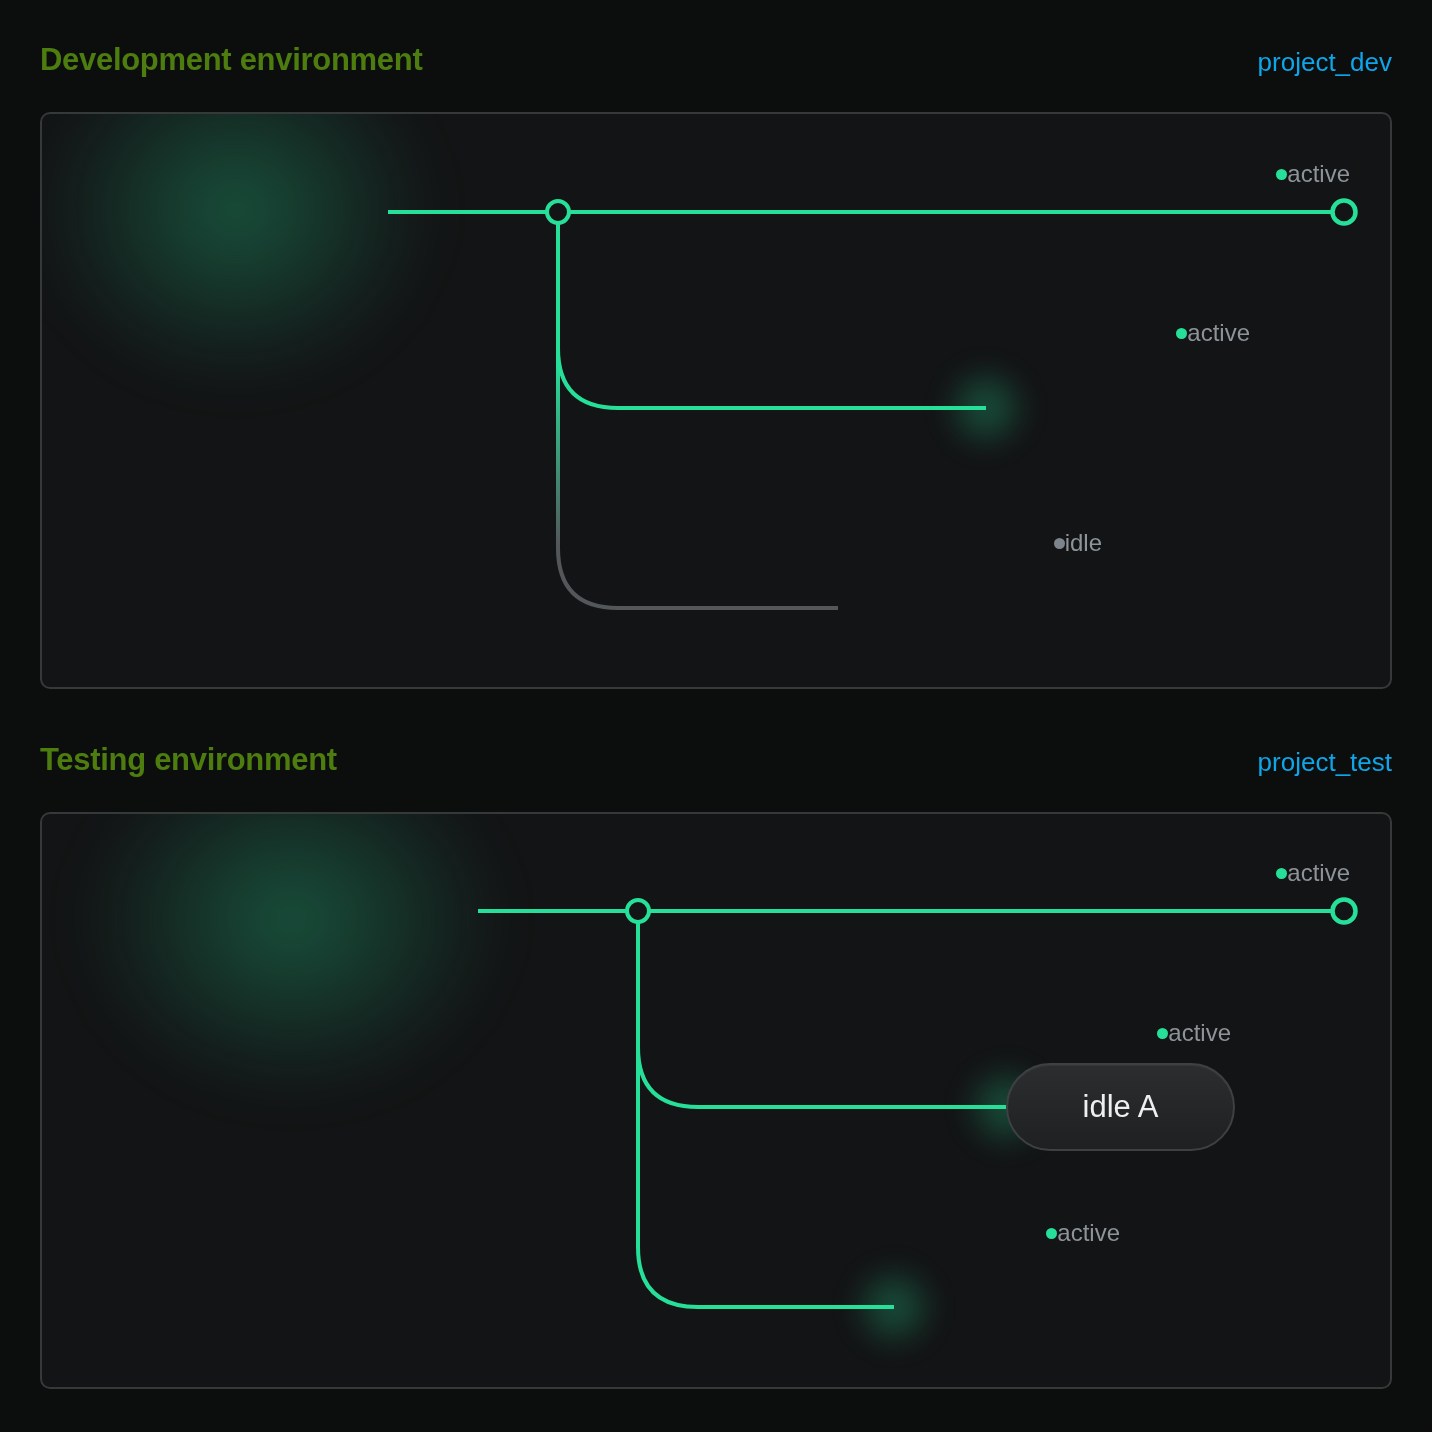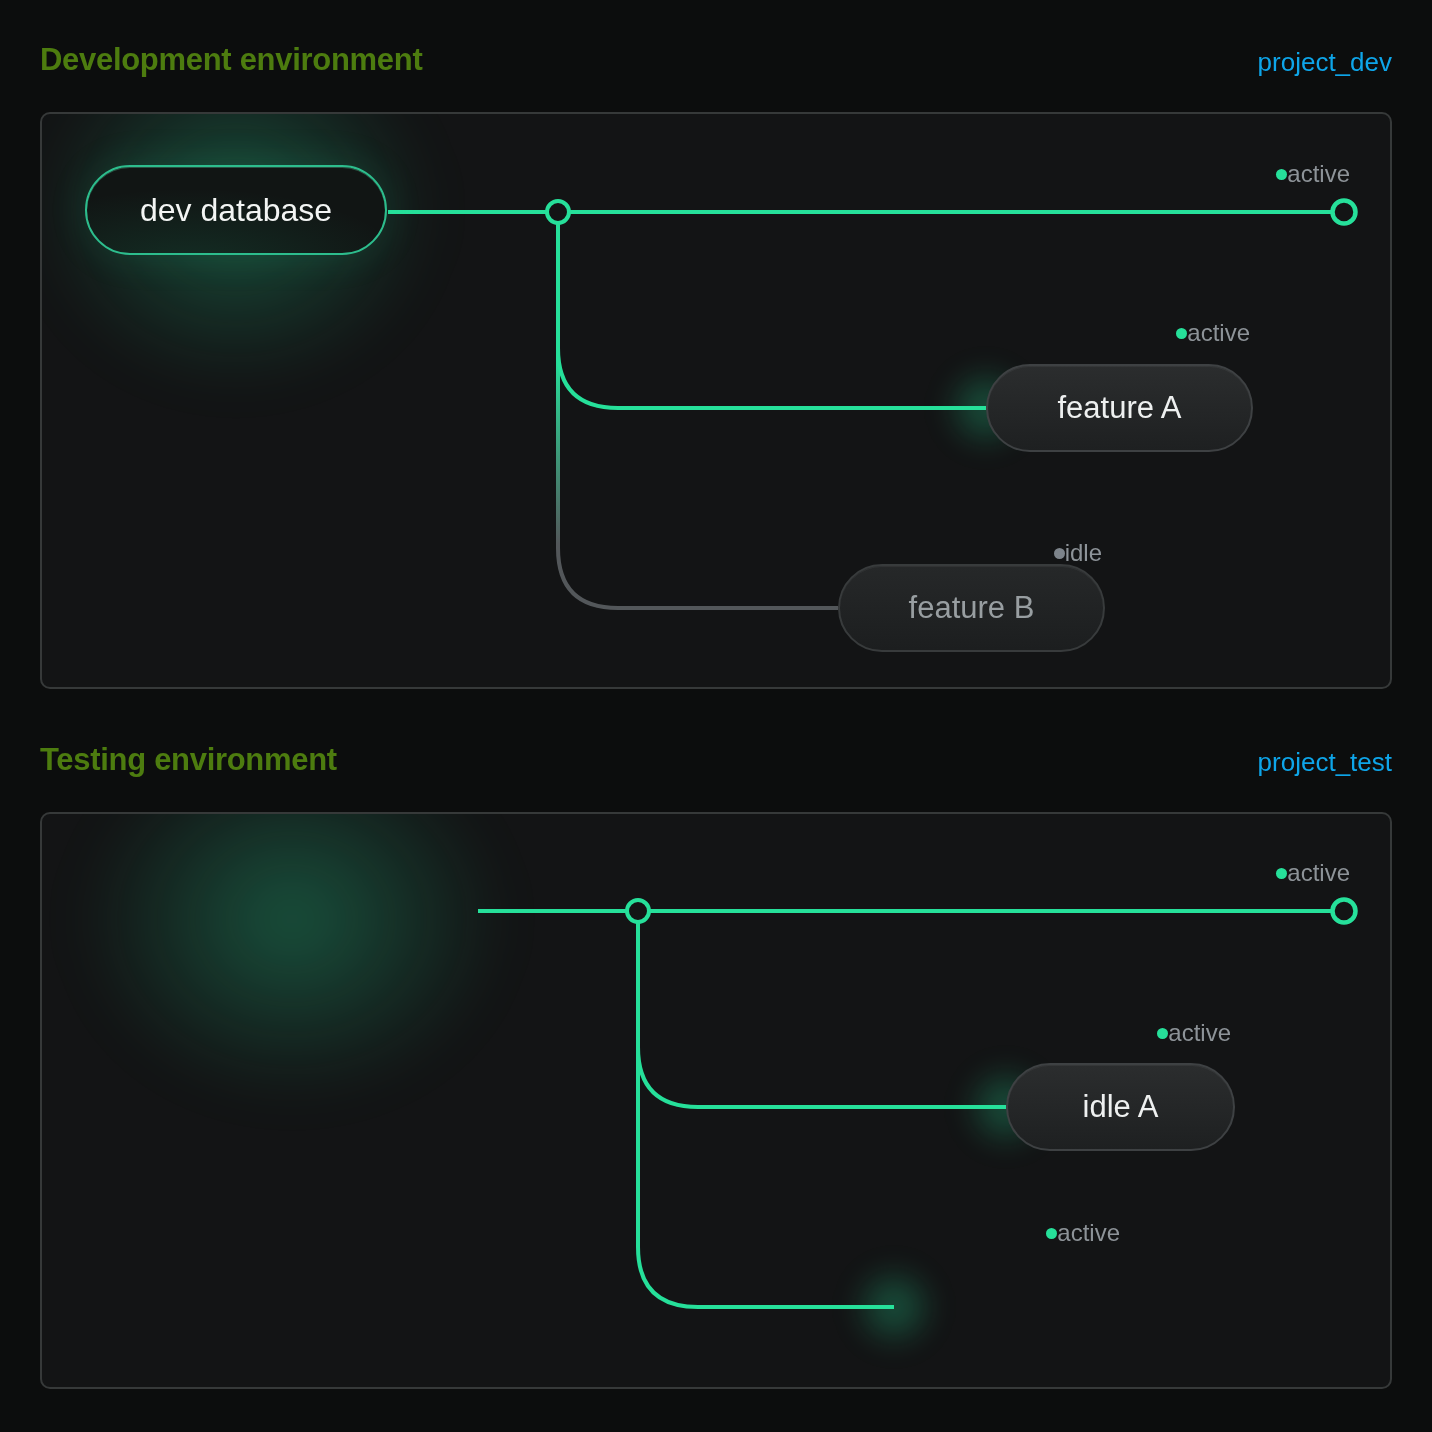--- a/index.html
+++ b/index.html
@@ -103,9 +103,6 @@
     <circle cx="1302" cy="98" r="11.5" fill="#131415" stroke="#26e09a" stroke-width="4.5"></circle>
   </svg>
 
-  <div class="node node-db" style="left:43px; top:51px; width:302px; height:90px;">
-    <span>dev database</span>
-  </div>
 
   <div class="node node-branch" style="left:944px; top:250px; width:267px; height:88px;">
     <span>feature A</span>

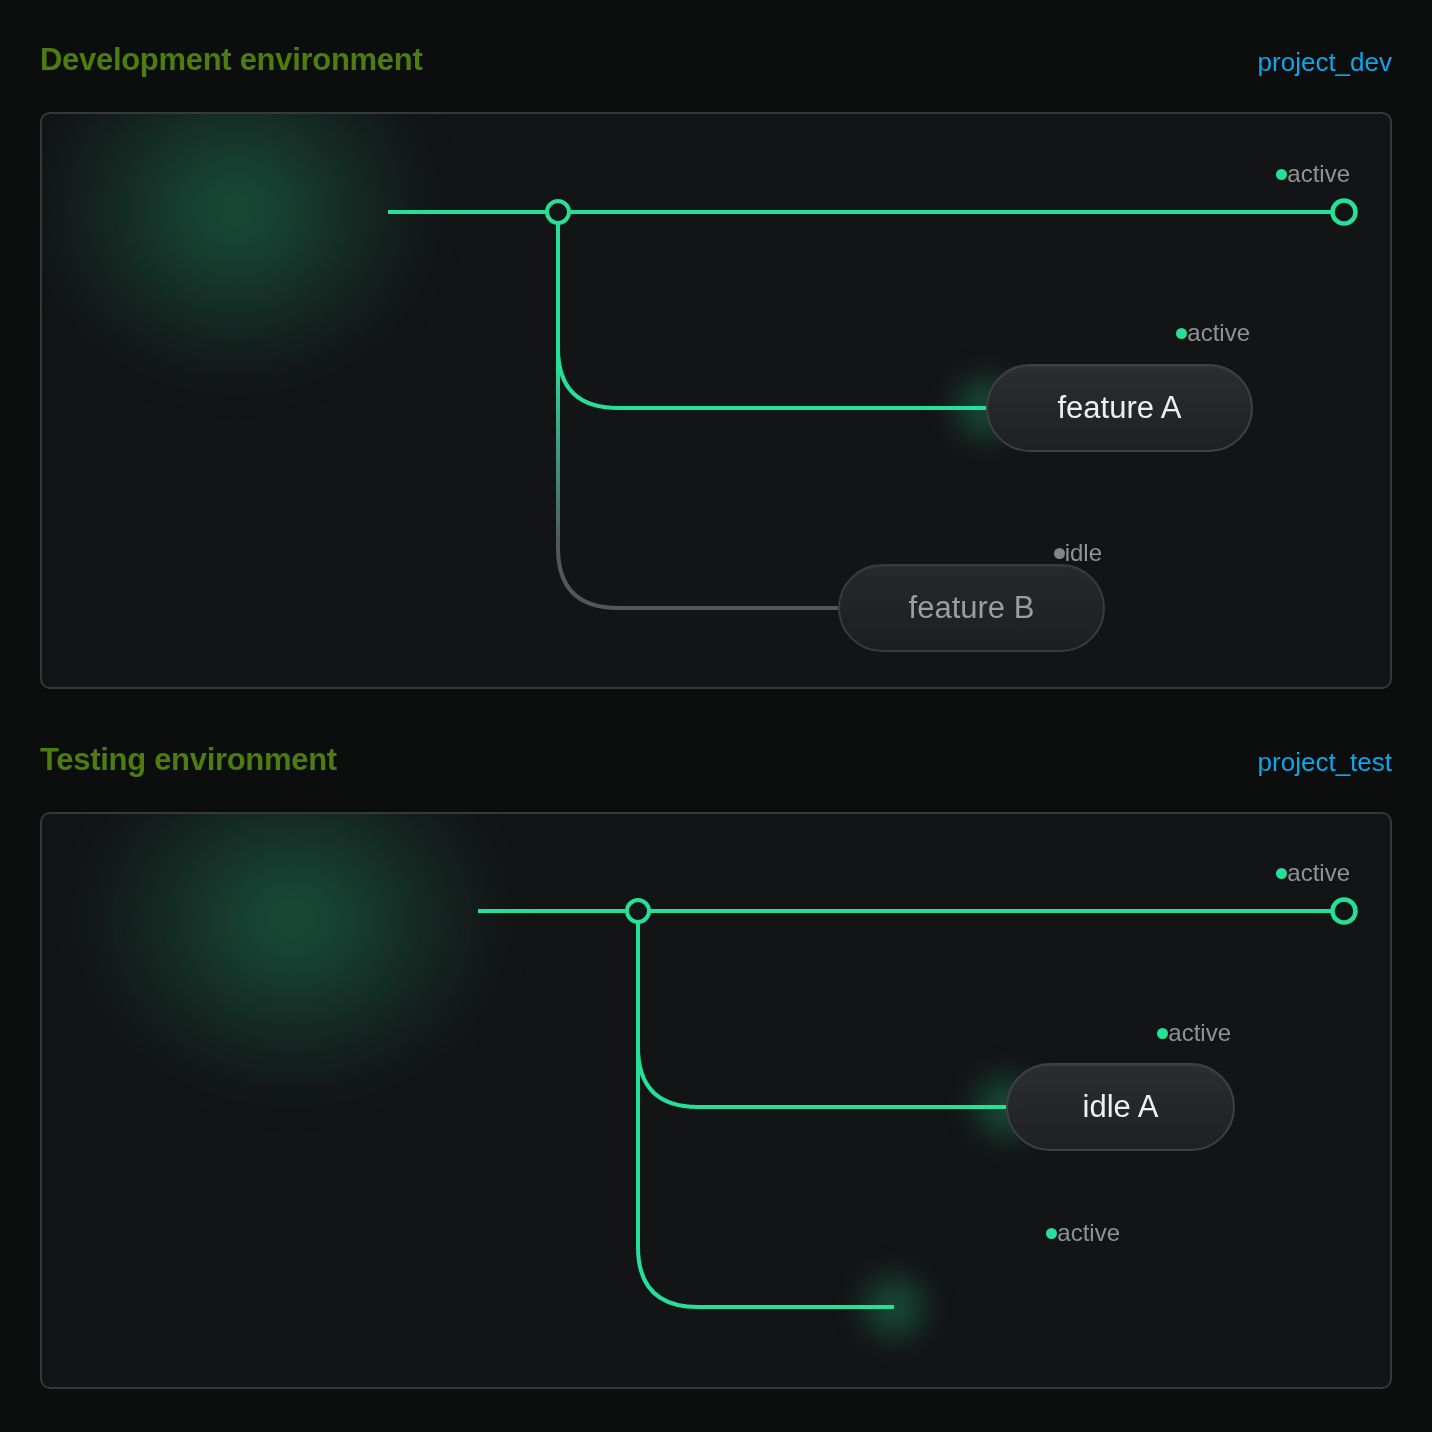--- a/index.html
+++ b/index.html
@@ -104,9 +104,6 @@
   </svg>
 
 
-  <div class="node node-branch" style="left:944px; top:250px; width:267px; height:88px;">
-    <span>feature A</span>
-  </div>
 
   <div class="node node-branch idle" style="left:796px; top:450px; width:267px; height:88px;">
     <span>feature B</span>

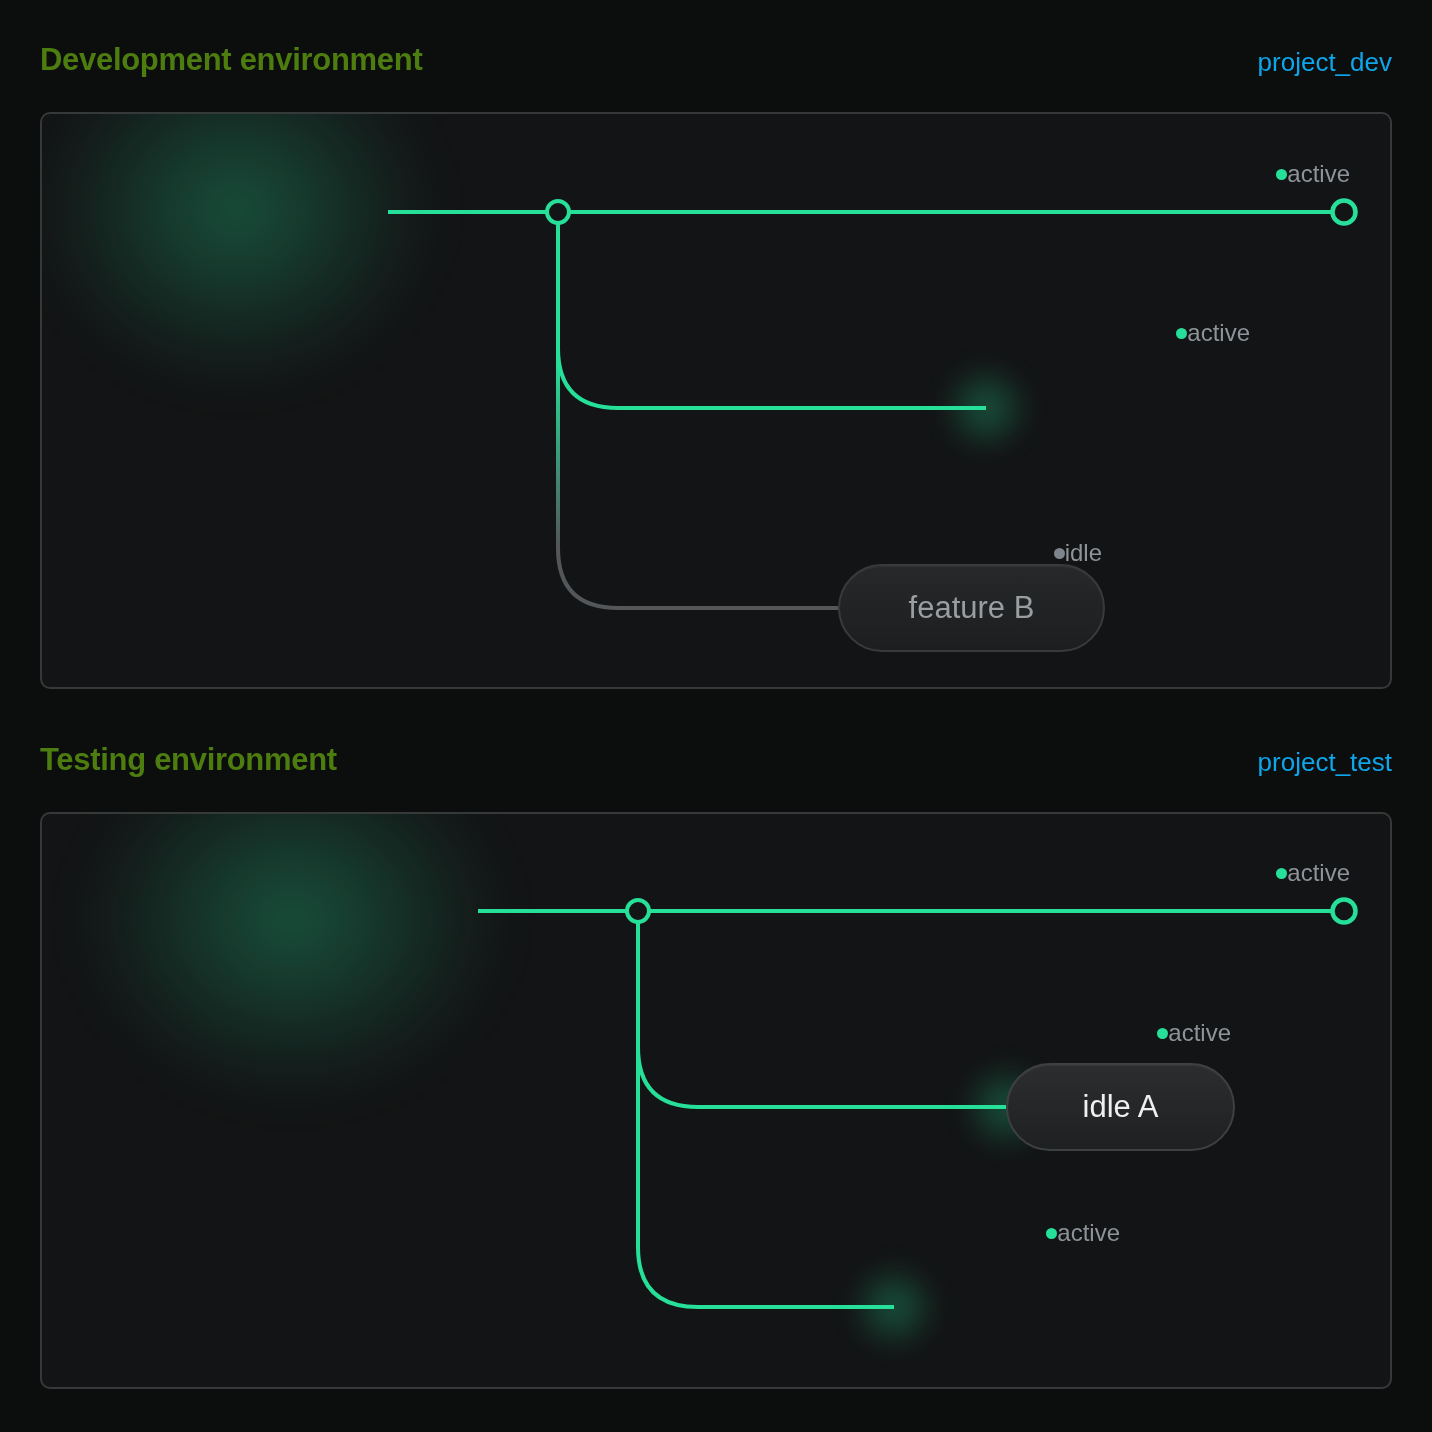--- a/index.html
+++ b/index.html
@@ -117,7 +117,7 @@
     <span class="dot active"></span>
     <span>active</span>
   </div>
-  <div class="status" style="right:288px; top:424px;">
+  <div class="status" style="right:288px; top:414px;">
     <span class="dot idle"></span>
     <span>idle</span>
   </div>

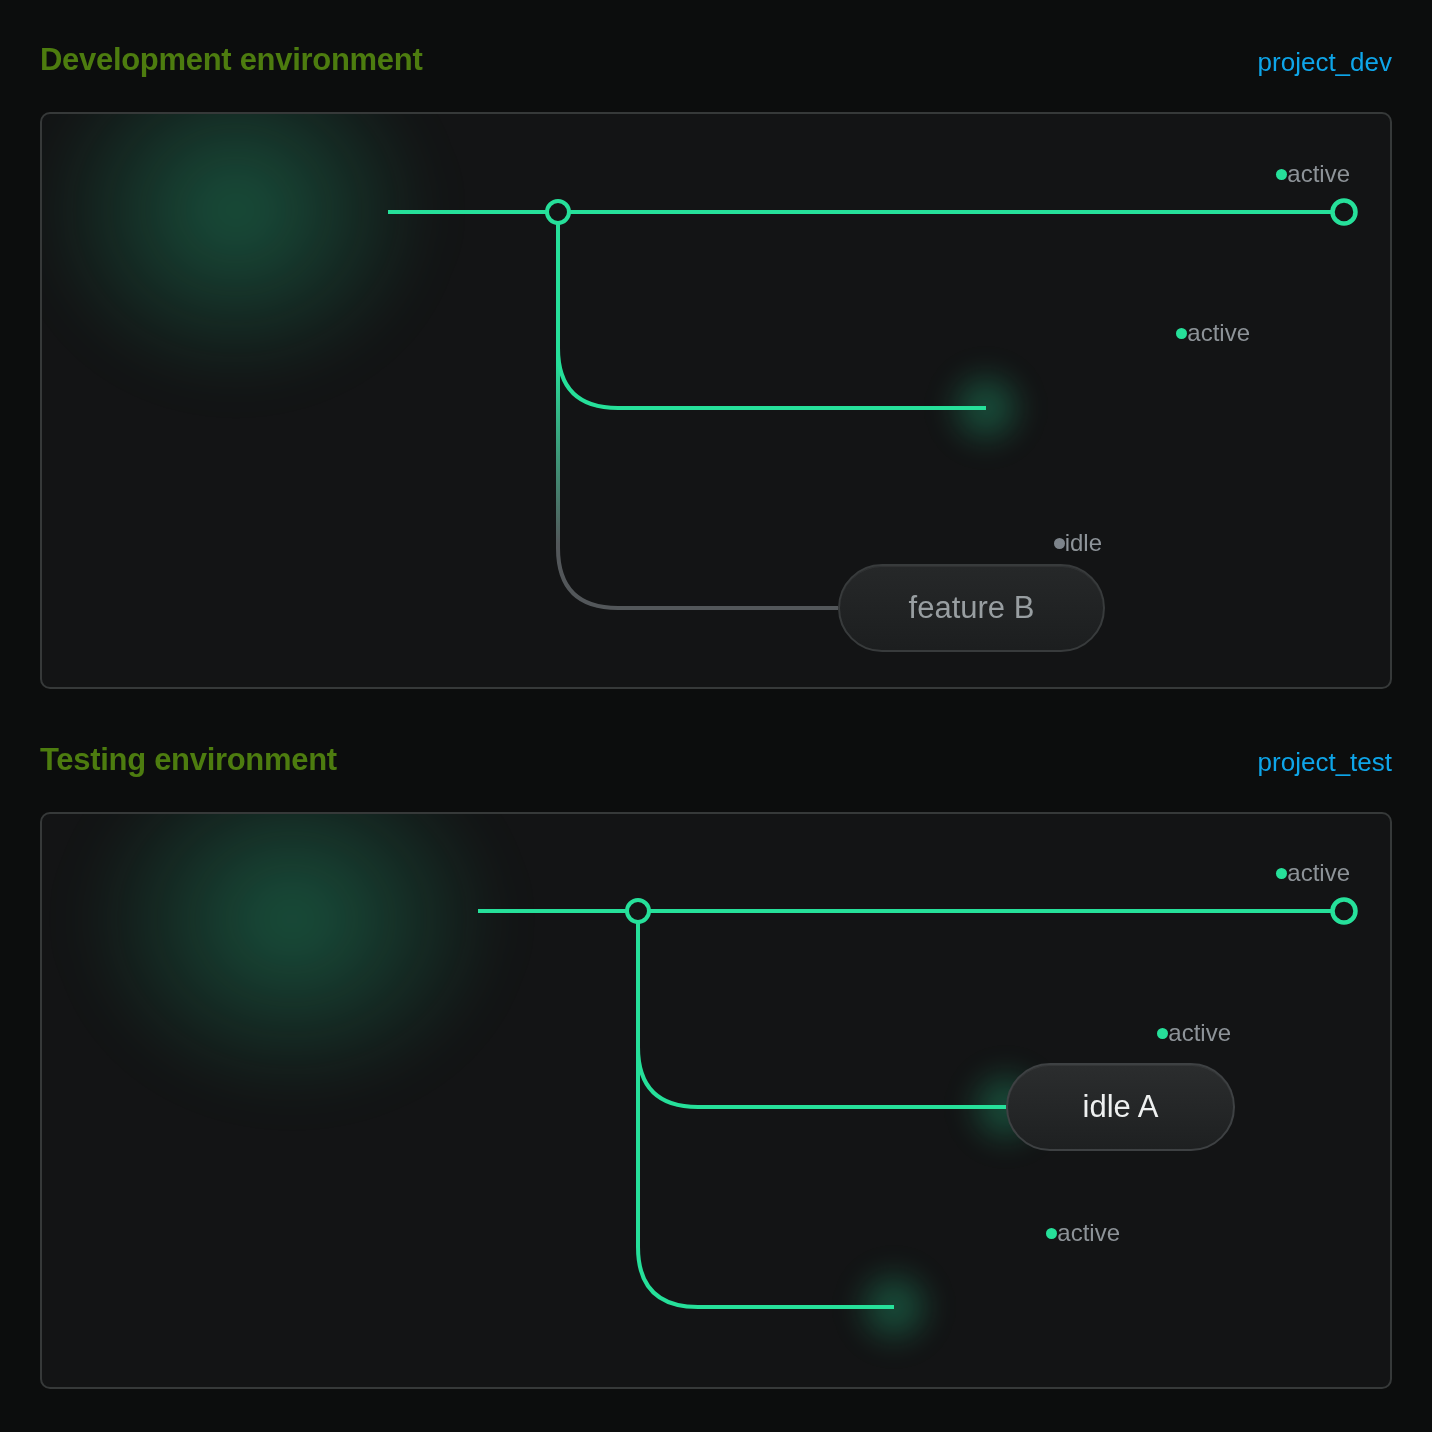--- a/index.html
+++ b/index.html
@@ -105,9 +105,6 @@
 
 
 
-  <div class="node node-branch idle" style="left:796px; top:450px; width:267px; height:88px;">
-    <span>feature B</span>
-  </div>
 
   <div class="status" style="right:40px; top:45px;">
     <span class="dot active"></span>

